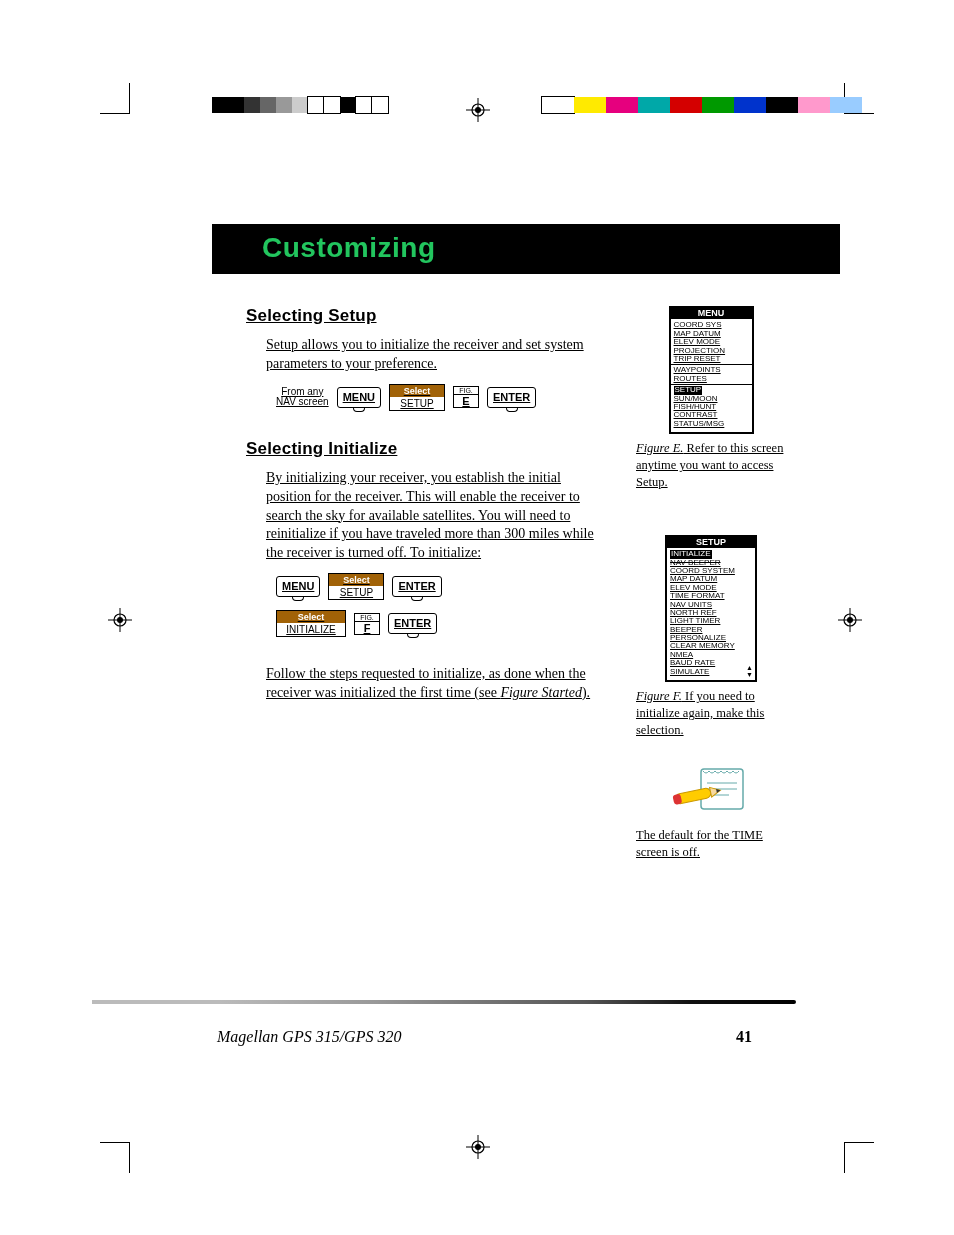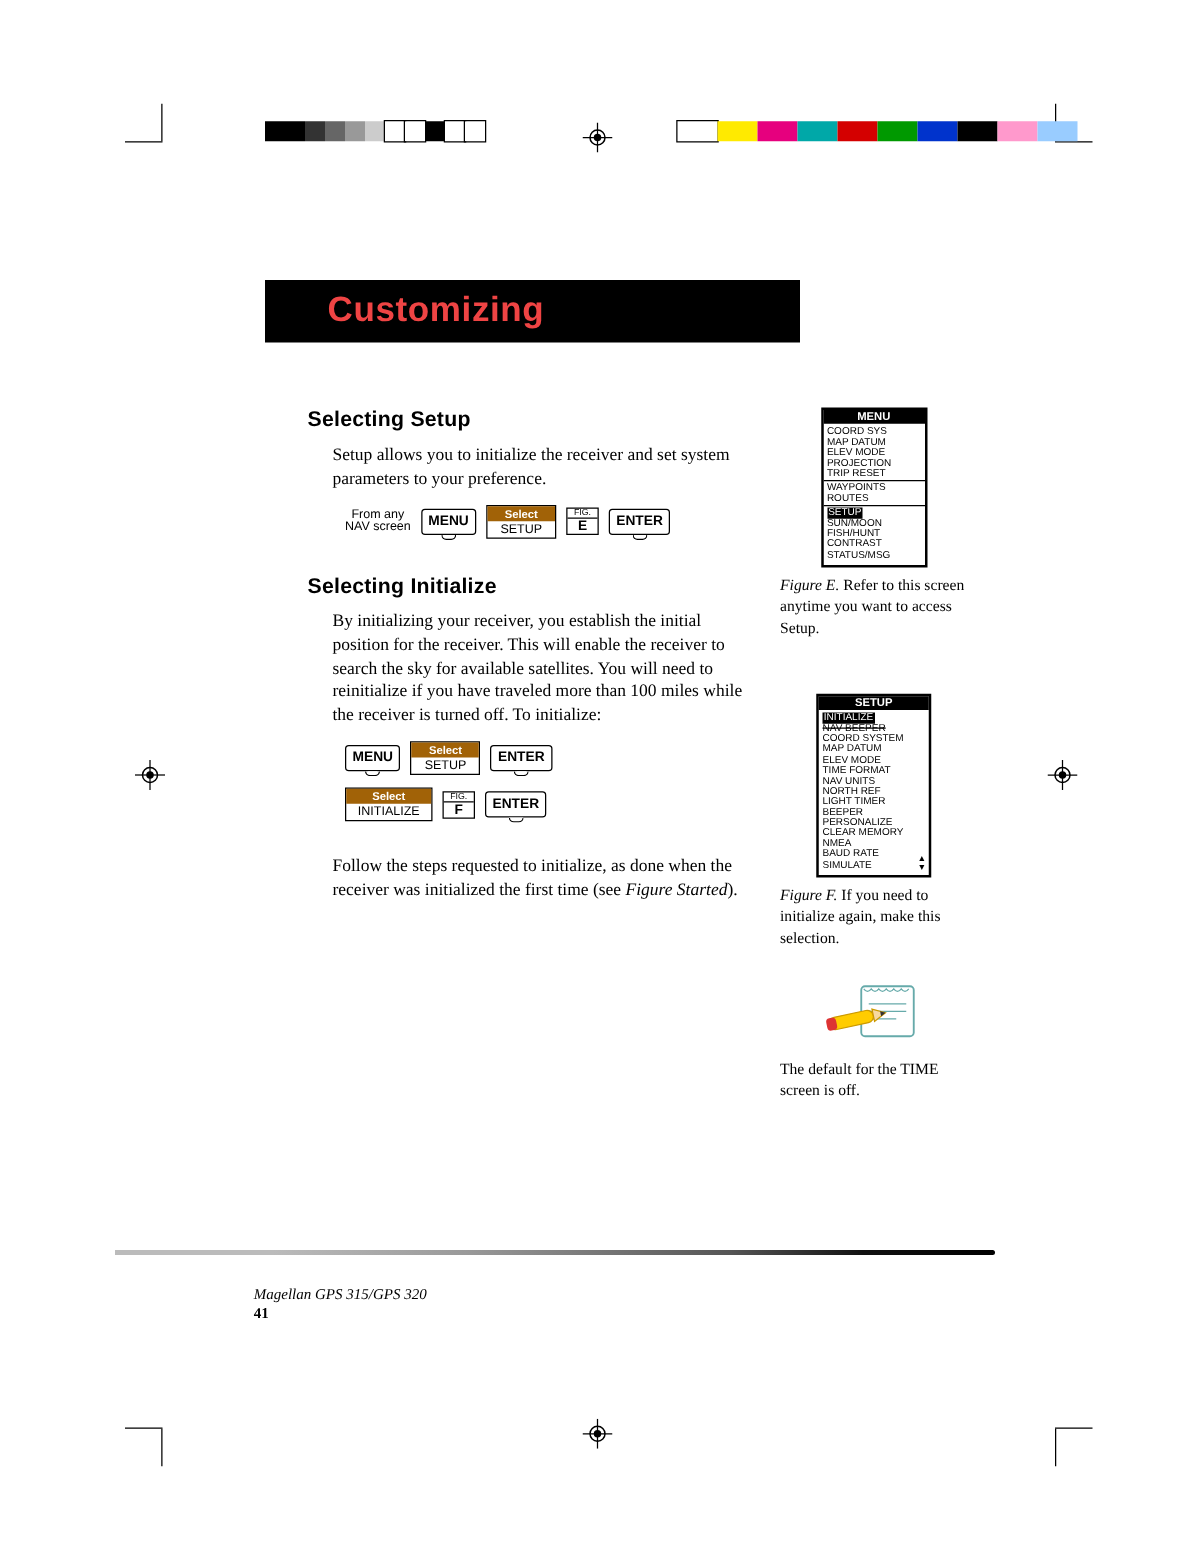--- a/index.html
+++ b/index.html
@@ -58,13 +58,13 @@
 
   .title-bar {
     background:#000;
-    color:#ef4444;
+    color:#22c55e;
     font-family: Arial, Helvetica, sans-serif;
     font-weight: 900;
     font-size: 28px;
     padding: 8px 2px 10px 50px;
     margin-left: -4px;
-    width: 428px;
+    width: 628px;
     letter-spacing: .5px;
   }
 

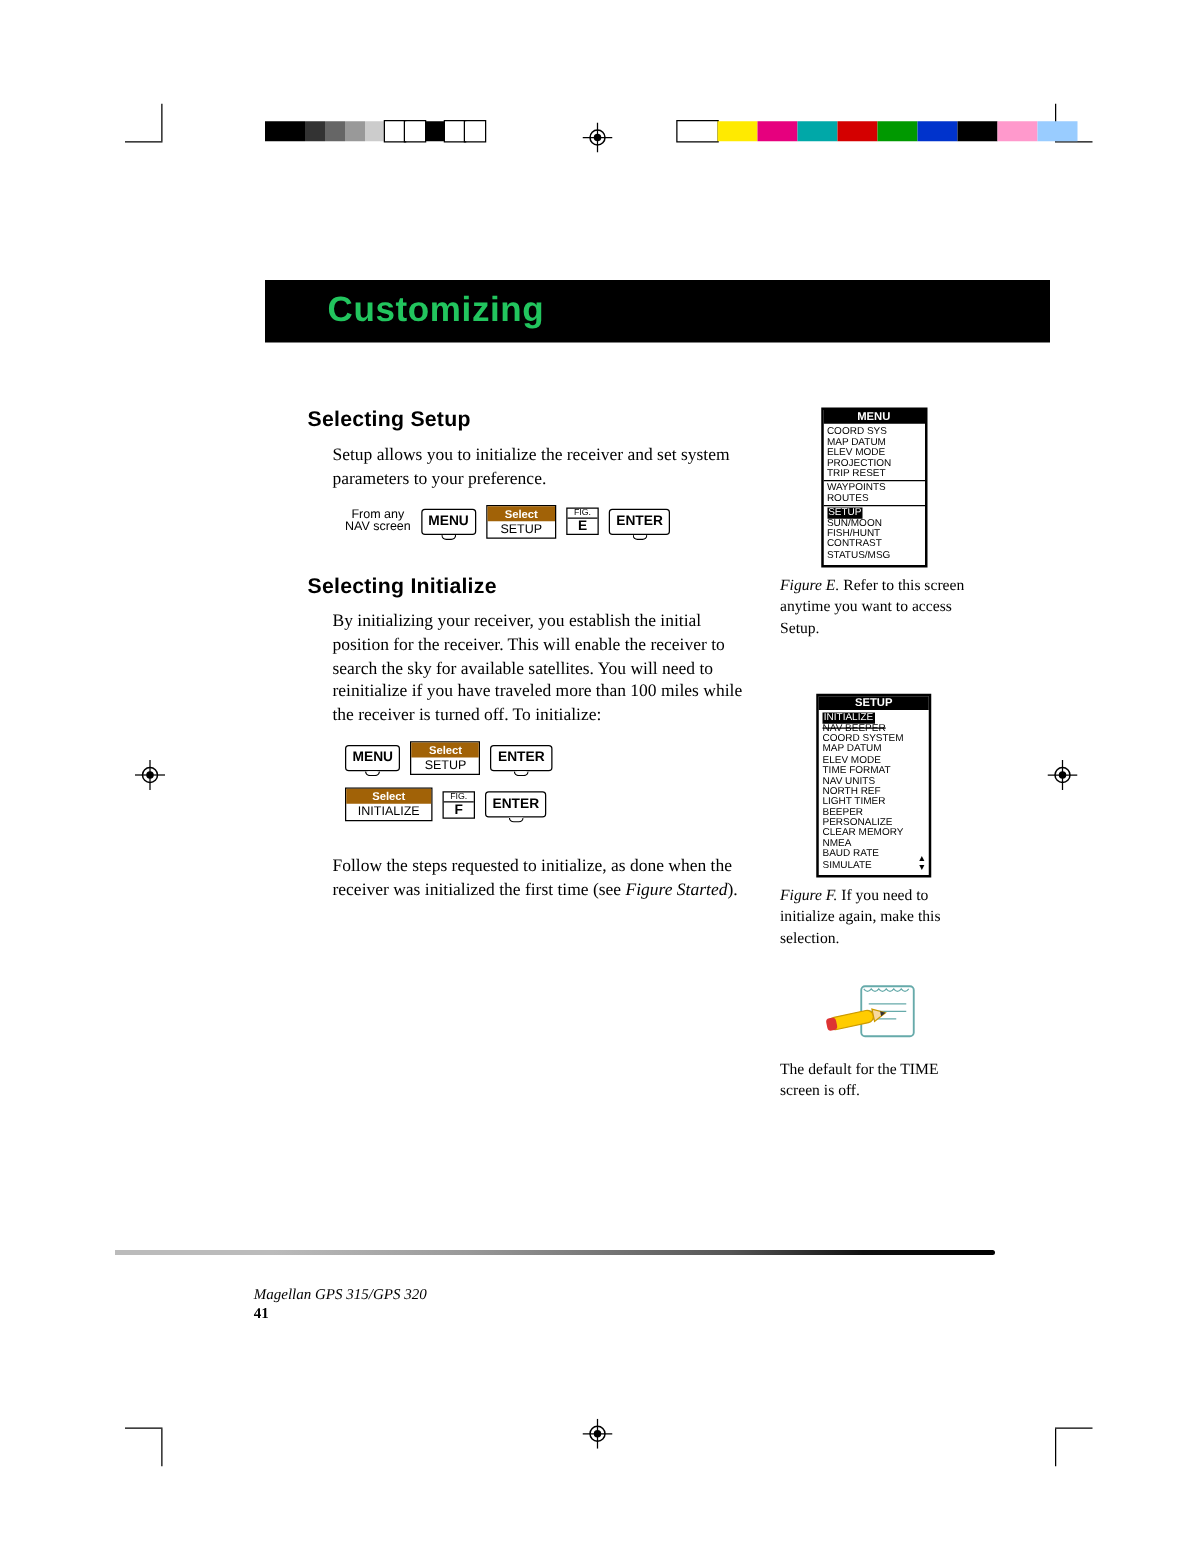--- a/index.html
+++ b/index.html
@@ -70,8 +70,9 @@
 
   .columns {
     display:flex;
-    margin-top: 52px;
-    gap: 28px;
+    margin-top: 32px;
+    gap: 40px;
+    text-decoration: underline;
   }
   .main-col { flex: 0 0 380px; }
   .side-col { flex: 0 0 150px; font-size: 12.5px; line-height:1.35; }

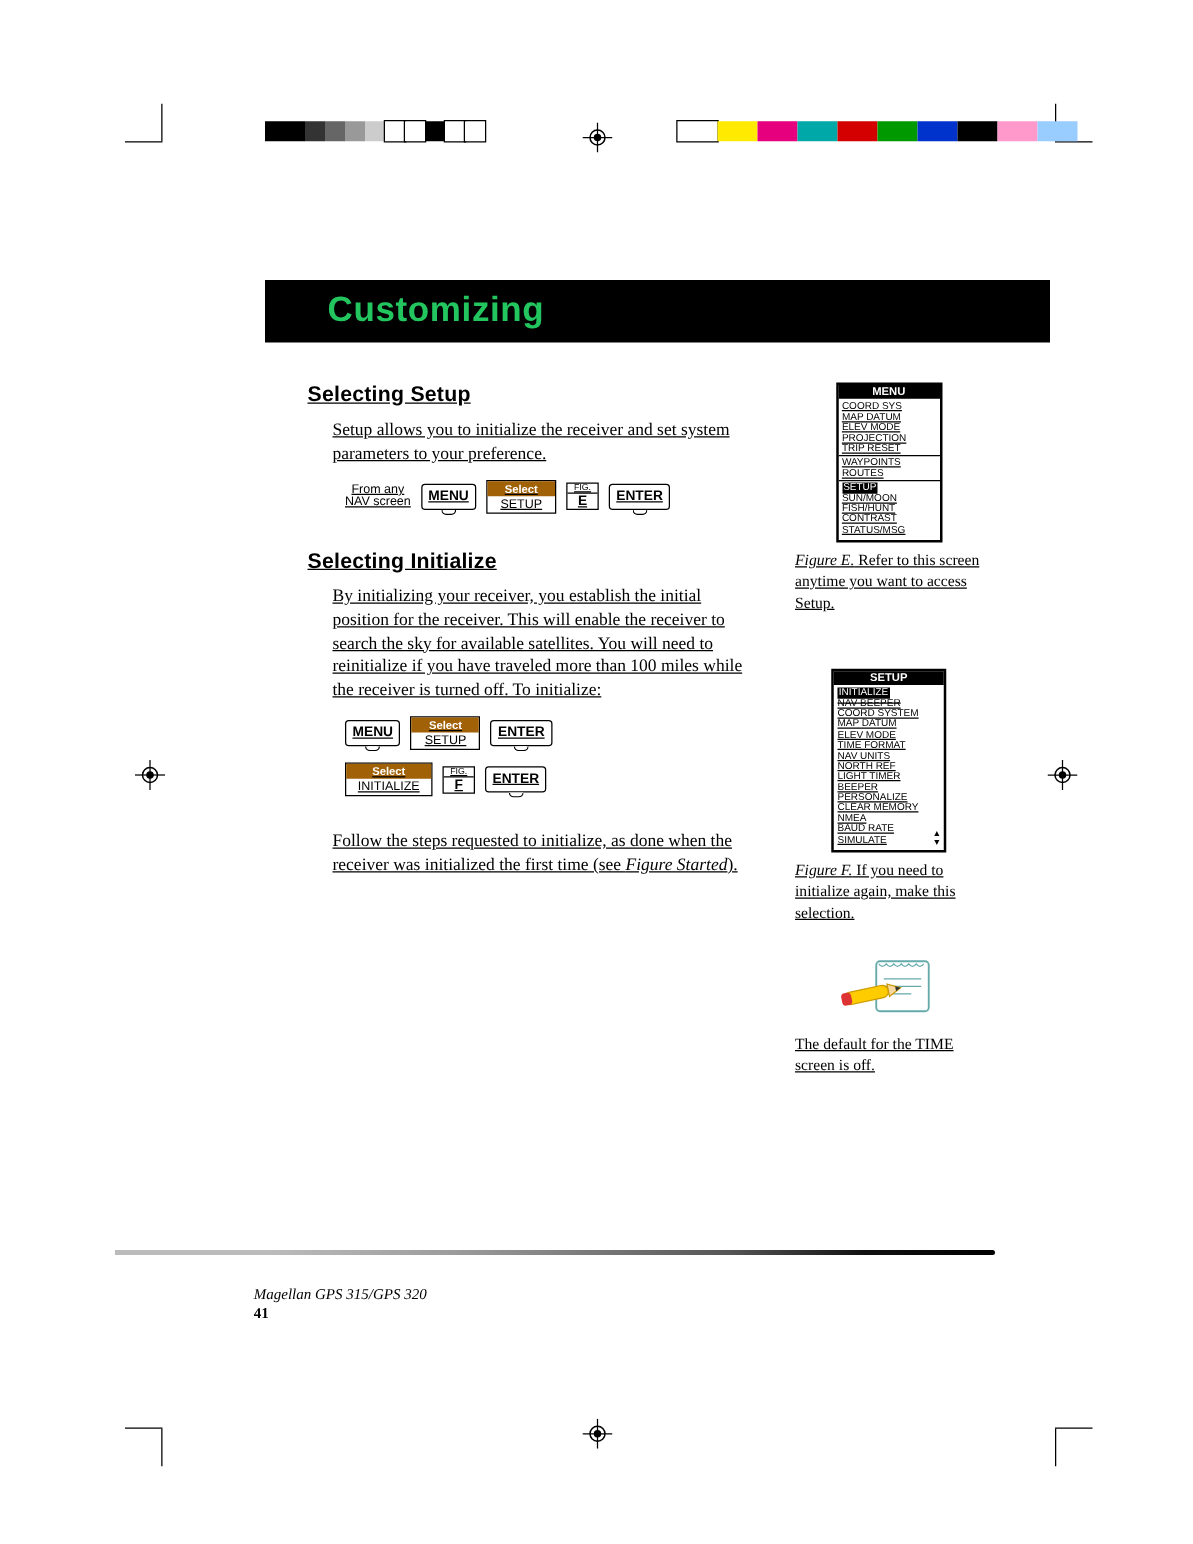--- a/index.html
+++ b/index.html
@@ -267,7 +267,7 @@
       </div>
 
       <div class="sec-h">Selecting Initialize</div>
-      <p class="body-p">By initializing your receiver, you establish the initial position for the receiver.  This will enable the receiver to search the sky for available satellites.  You will need to reinitialize if you have traveled more than 100 miles while the receiver is turned off.  To initialize:</p>
+      <p class="body-p">By initializing your receiver, you establish the initial position for the receiver.  This will enable the receiver to search the sky for available satellites.  You will need to reinitialize if you have traveled more than 300 miles while the receiver is turned off.  To initialize:</p>
 
       <div class="steps">
         <div class="step-row">

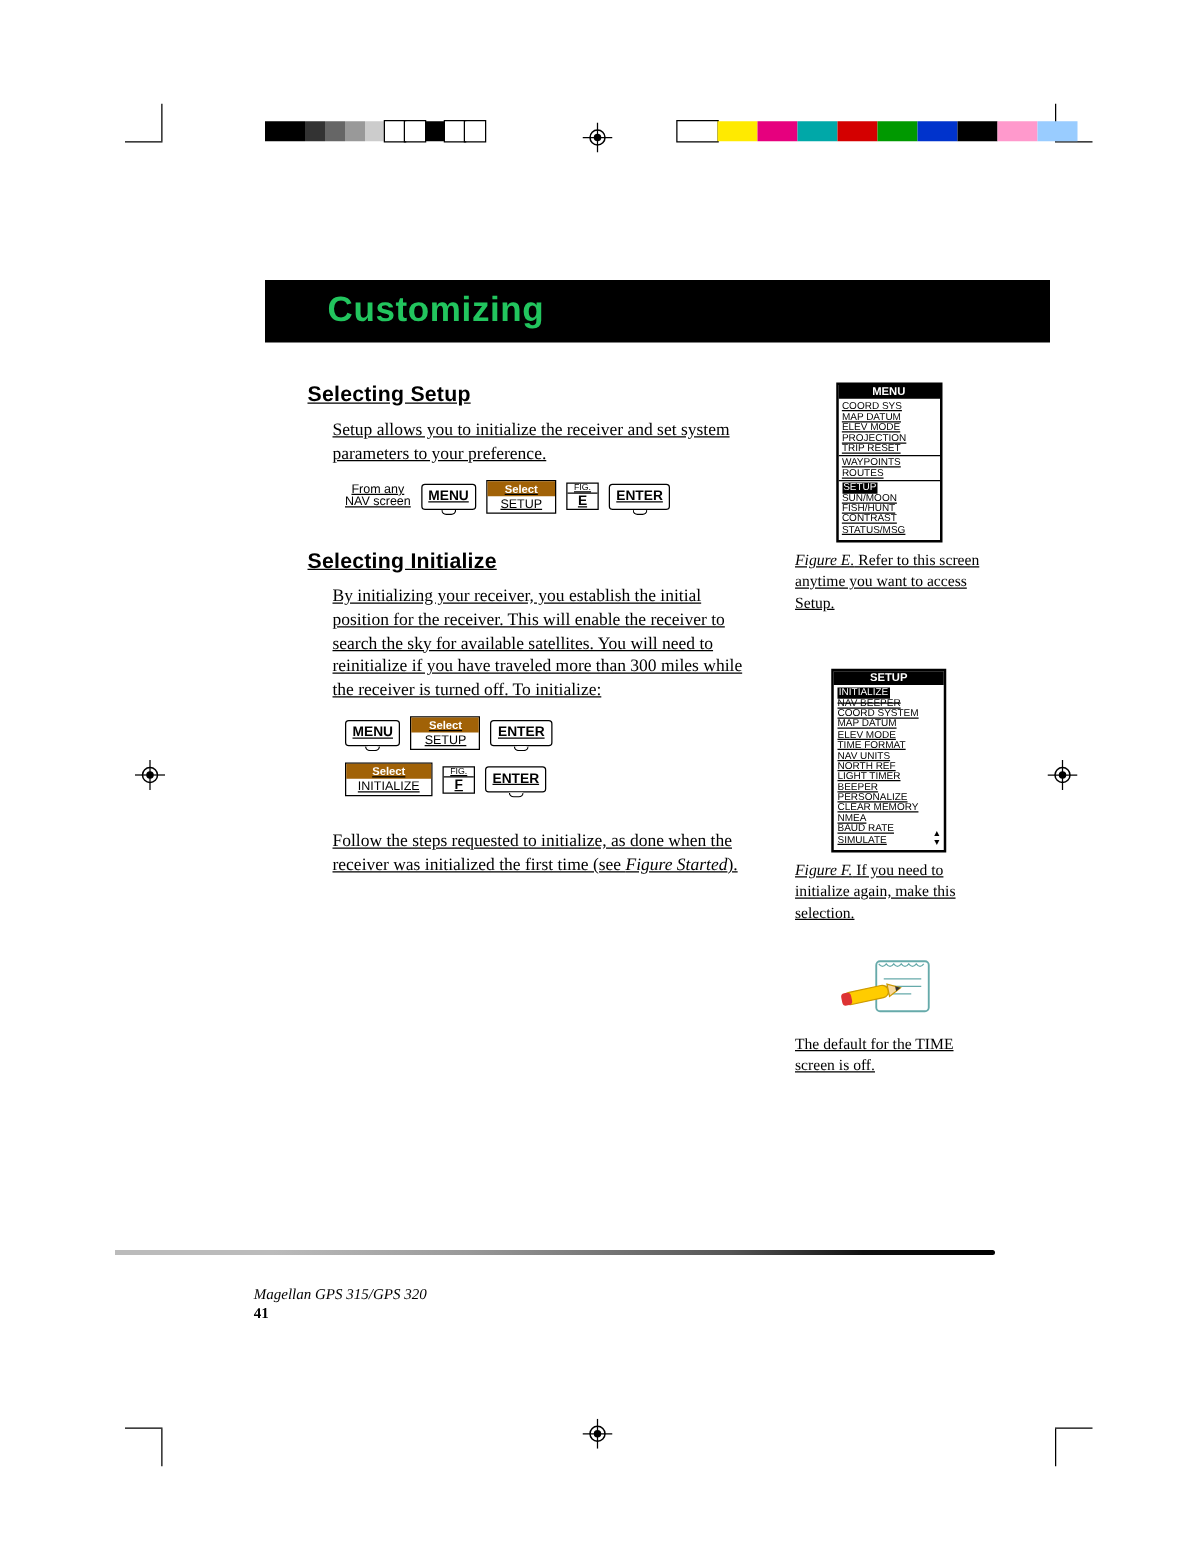--- a/index.html
+++ b/index.html
@@ -163,12 +163,11 @@
 
   .footer {
     position:absolute;
-    left:203px; top:1028px;
+    left:217px; top:1028px;
     width:555px;
     display:flex;
     justify-content:space-between;
-    font-size:12px;
-    flex-direction:column;
+    font-size:16px;
   }
   .footer .model { font-style:italic; }
   .footer .pg { font-weight:bold; font-family: Georgia, serif; margin-right:20px;}

